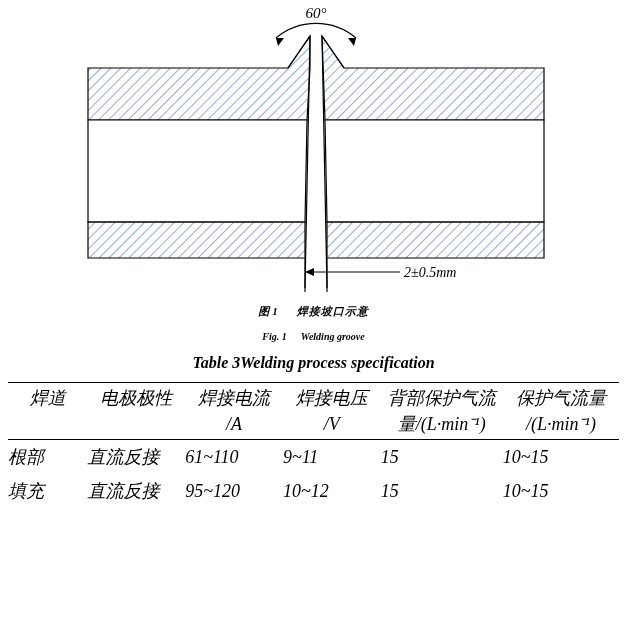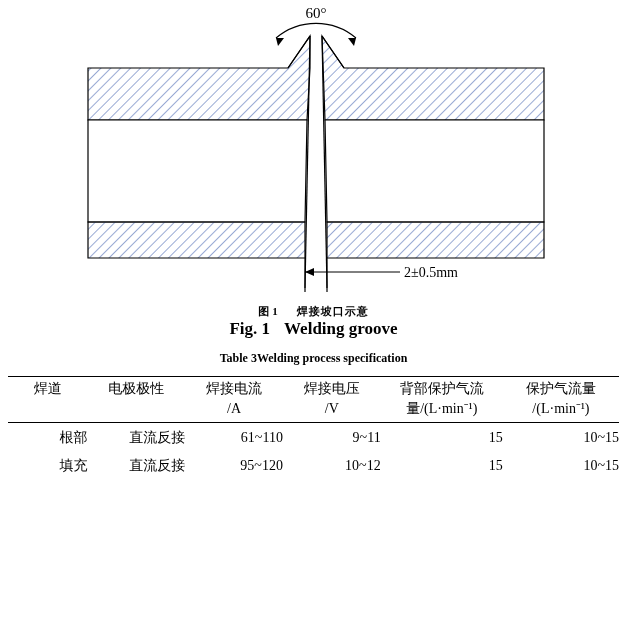--- a/index.html
+++ b/index.html
@@ -19,6 +19,7 @@
     width: 627px;
     height: 644px;
     position: relative;
+    font-style: italic;
   }
 
   

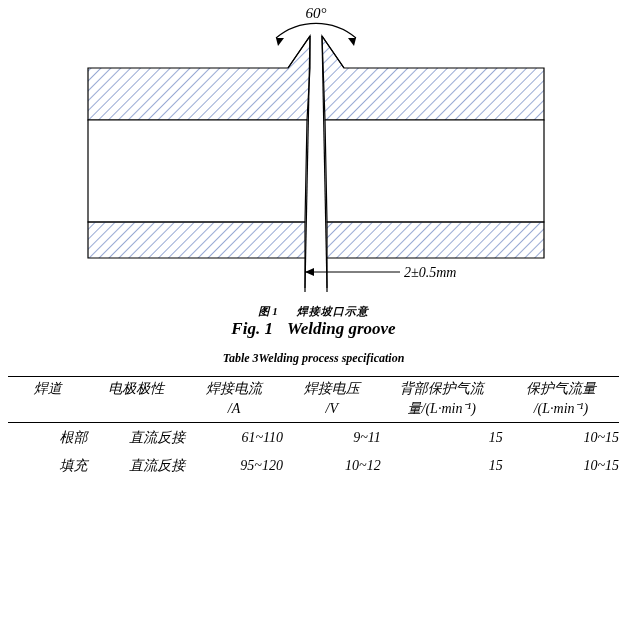--- a/index.html
+++ b/index.html
@@ -50,8 +50,9 @@
   .cap-cn .sp { display: inline-block; width: 18px; }
   .cap-en {
     font-family: "Liberation Serif", serif;
-    font-size: 17px;
-    font-weight: bold;
+    font-size: 10px;
+    font-weight: bold;
+    margin-top: 12px;
   }
   .cap-en .sp { display: inline-block; width: 14px; }
 

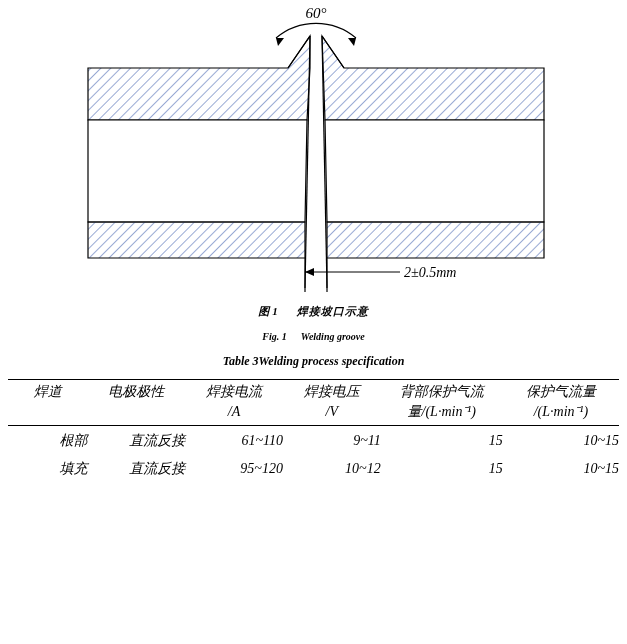--- a/index.html
+++ b/index.html
@@ -65,7 +65,7 @@
   }
   .tab-en {
     font-family: "Liberation Serif", serif;
-    font-size: 12px;
+    font-size: 16px;
     font-weight: bold;
     margin-top: 12px;
     text-align: center;

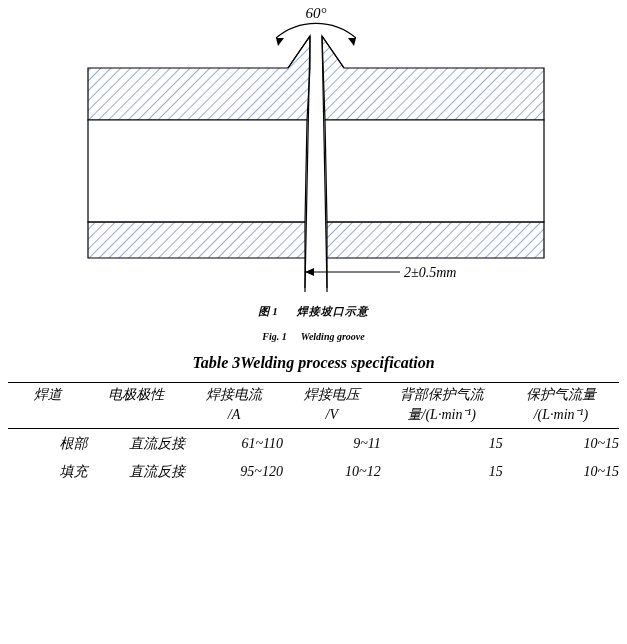--- a/index.html
+++ b/index.html
@@ -78,7 +78,7 @@
   table.spec {
     width: 611px;
     border-collapse: collapse;
-    font-size: 14px;
+    font-size: 18px;
   }
   table.spec thead th {
     font-weight: normal;

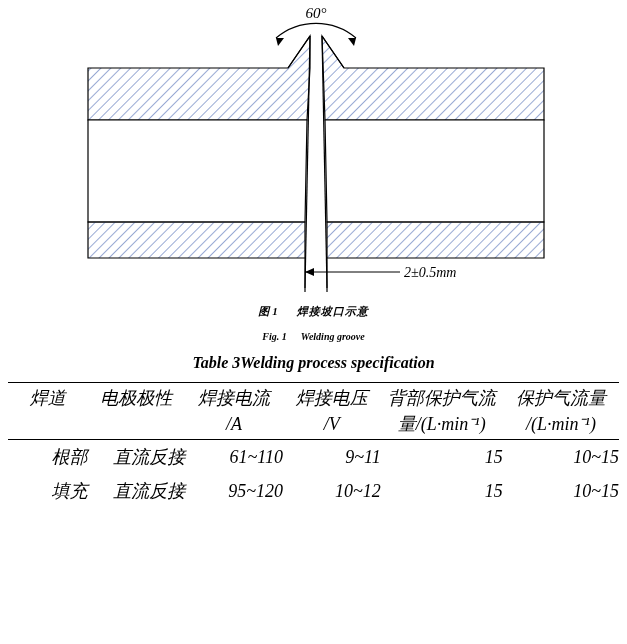--- a/index.html
+++ b/index.html
@@ -88,7 +88,7 @@
     vertical-align: top;
   }
   table.spec tbody td {
-    text-align: right;
+    text-align: left;
     padding: 4px 0 3px 0;
     line-height: 1.5;
   }

